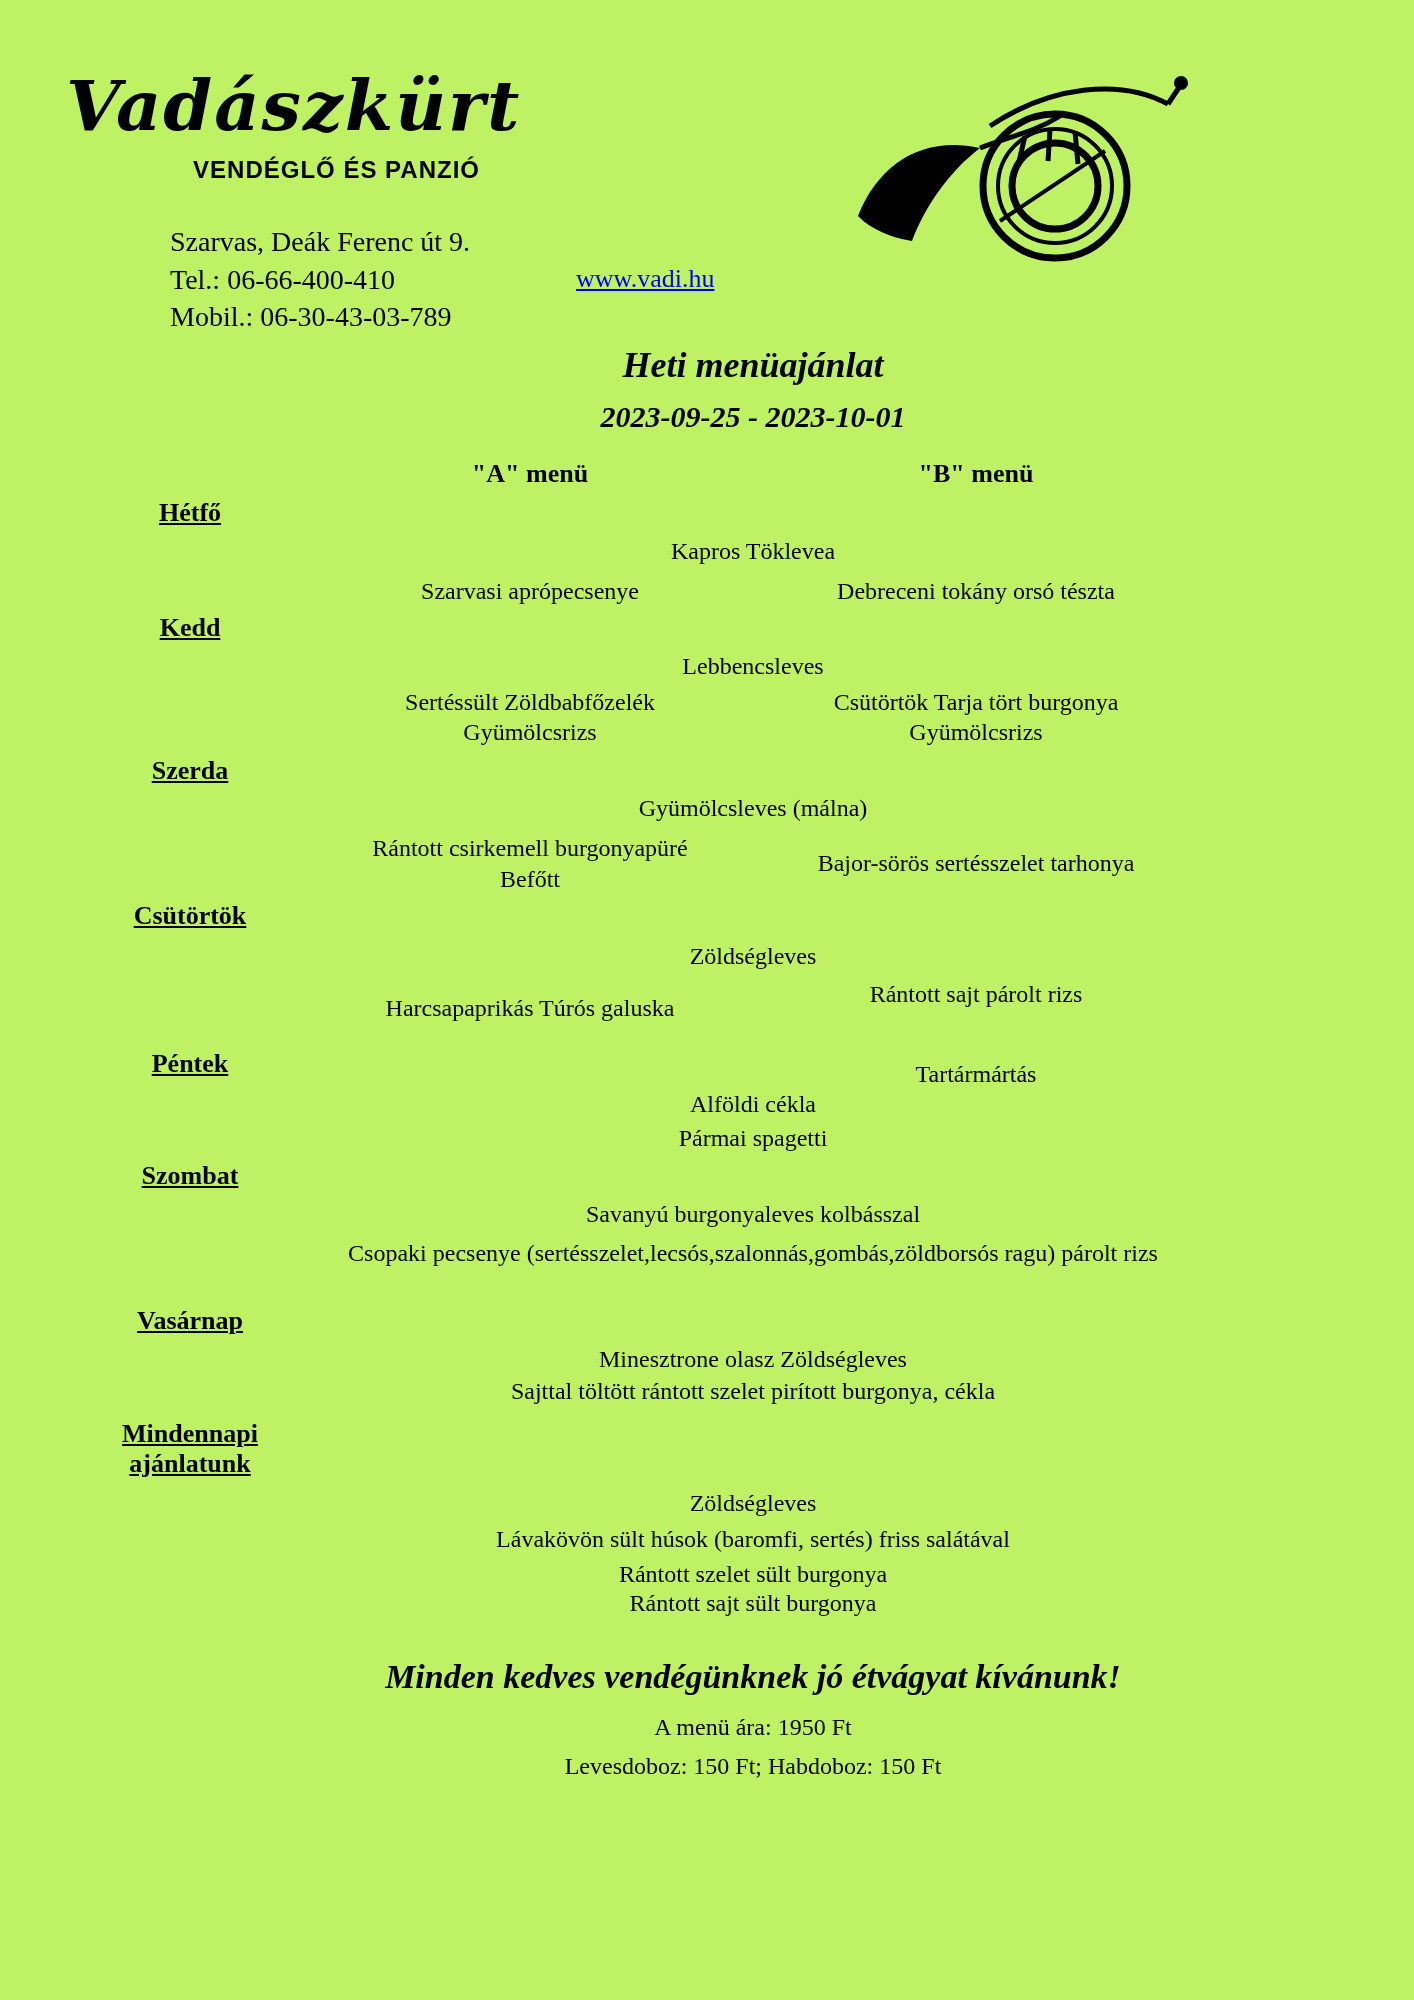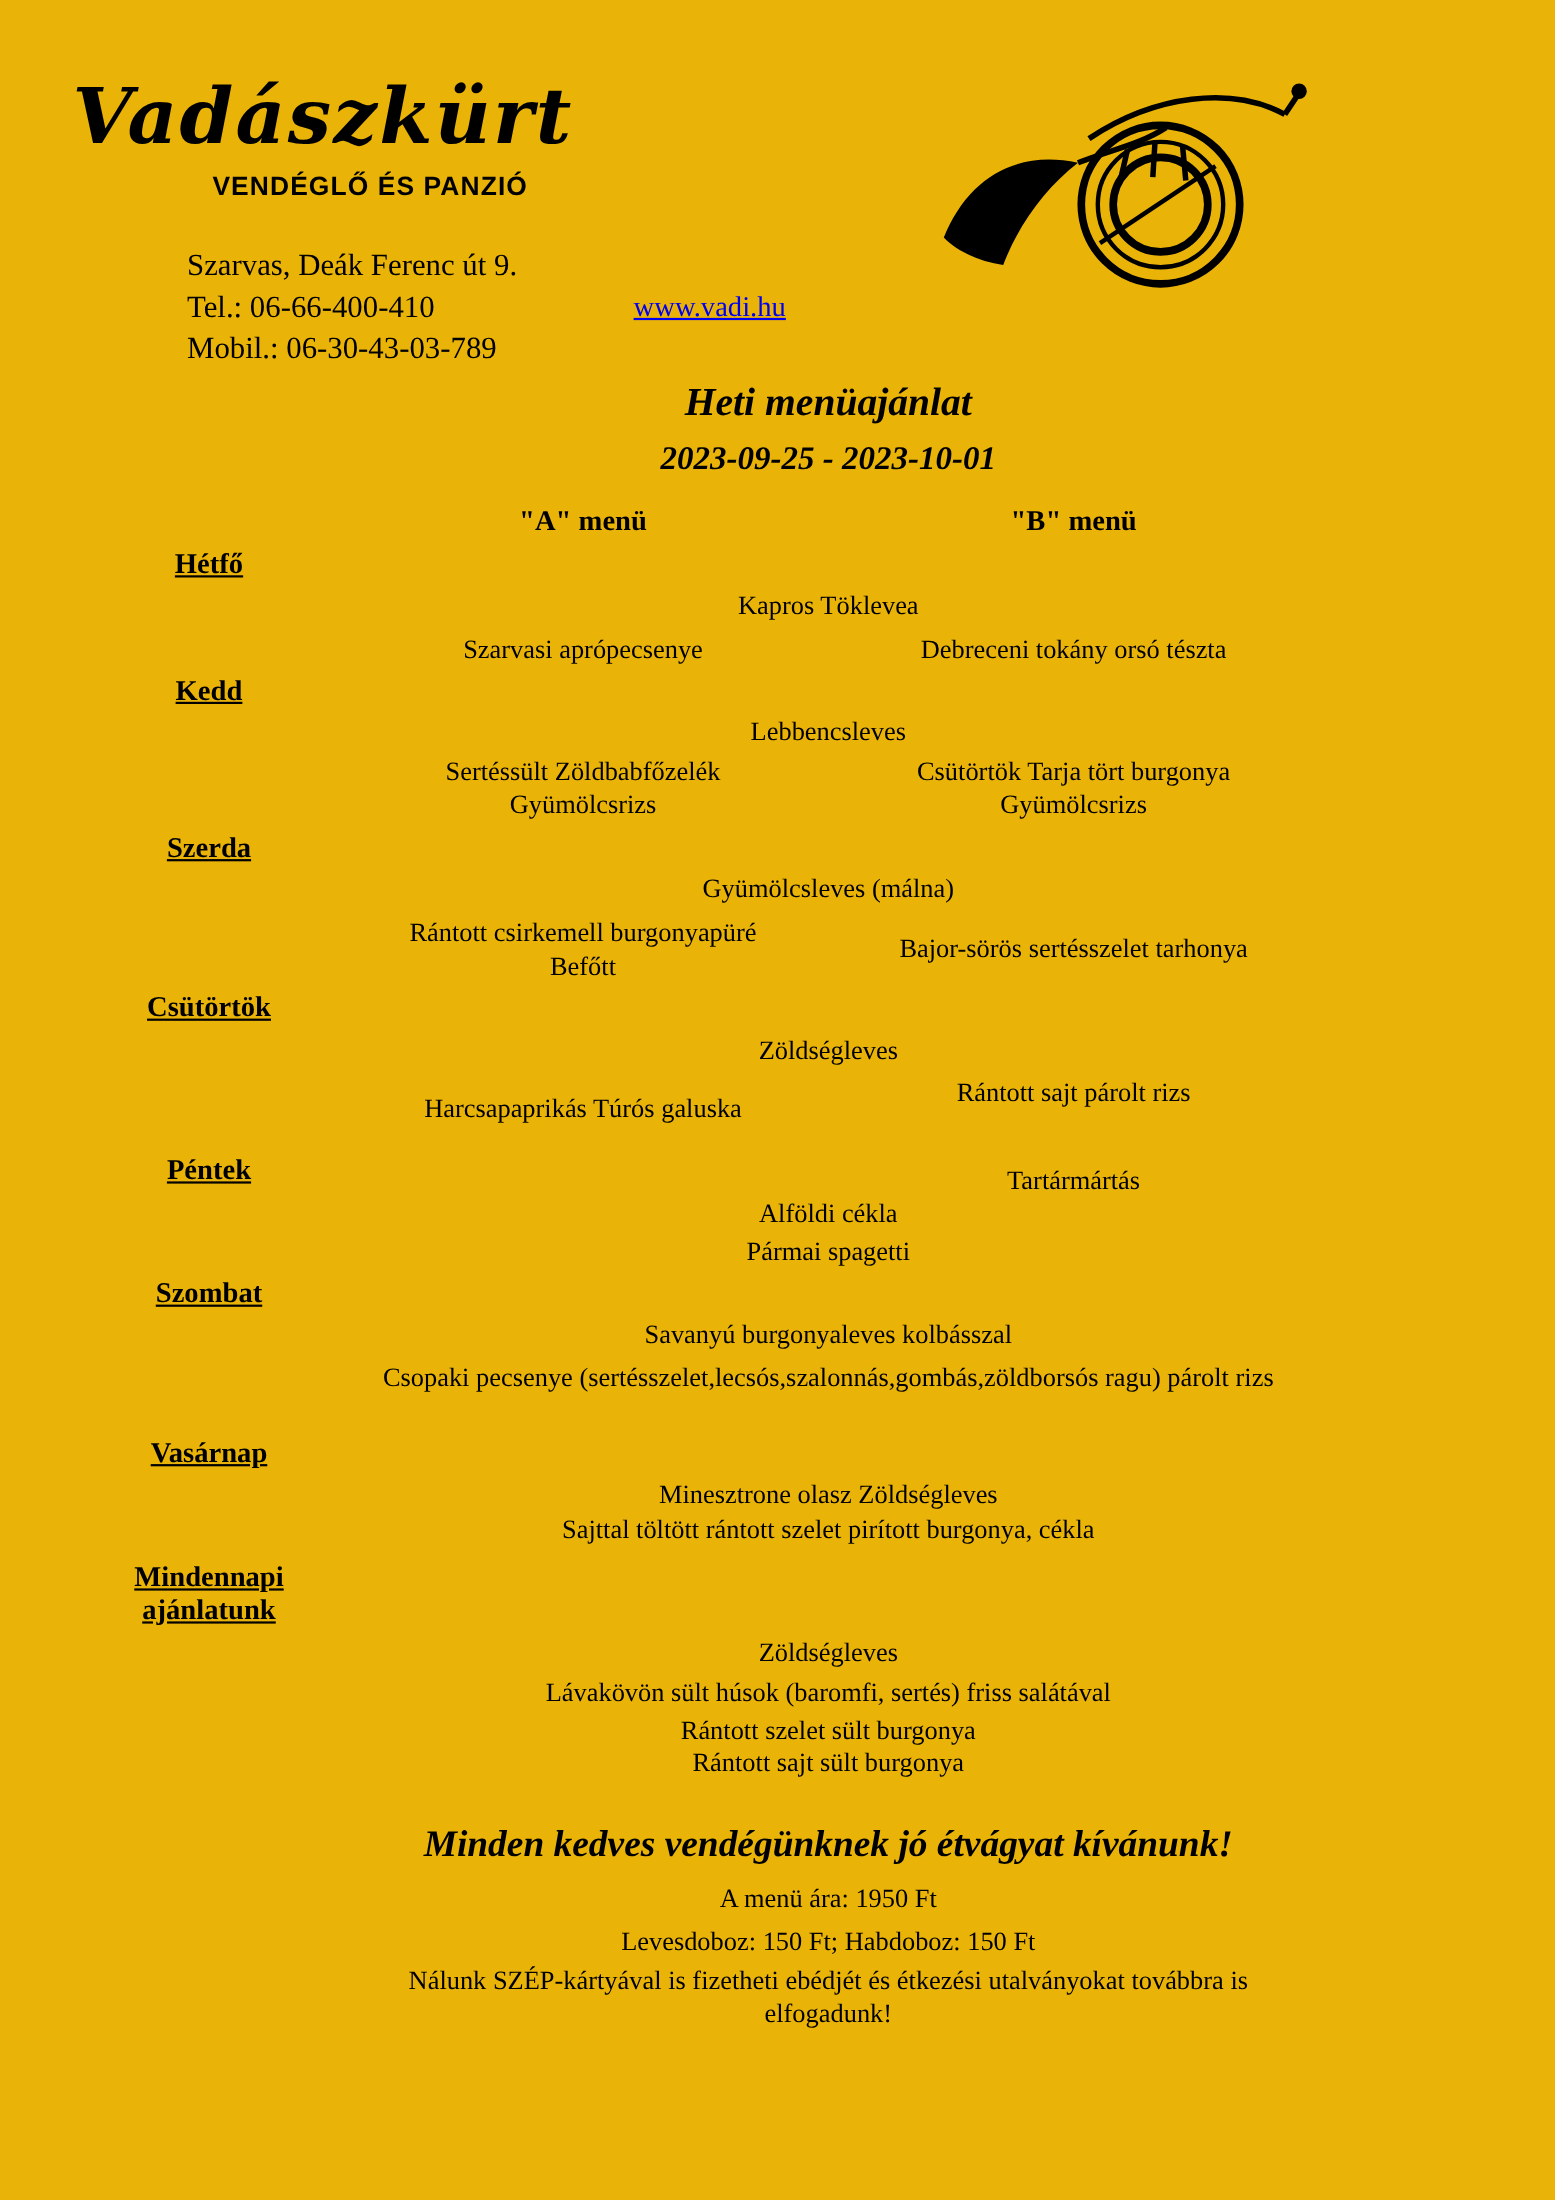--- a/index.html
+++ b/index.html
@@ -5,7 +5,7 @@
   * { margin:0; padding:0; box-sizing:border-box; }
   html,body { background:#ffffff; }
   .page {
-    position:relative; width:1414px; height:2000px; background:#eab308;
+    position:relative; width:1414px; height:2000px; background:#bef264;
     font-family:"Liberation Serif", serif; color:#000; overflow:hidden;
     margin:0 auto;
   }

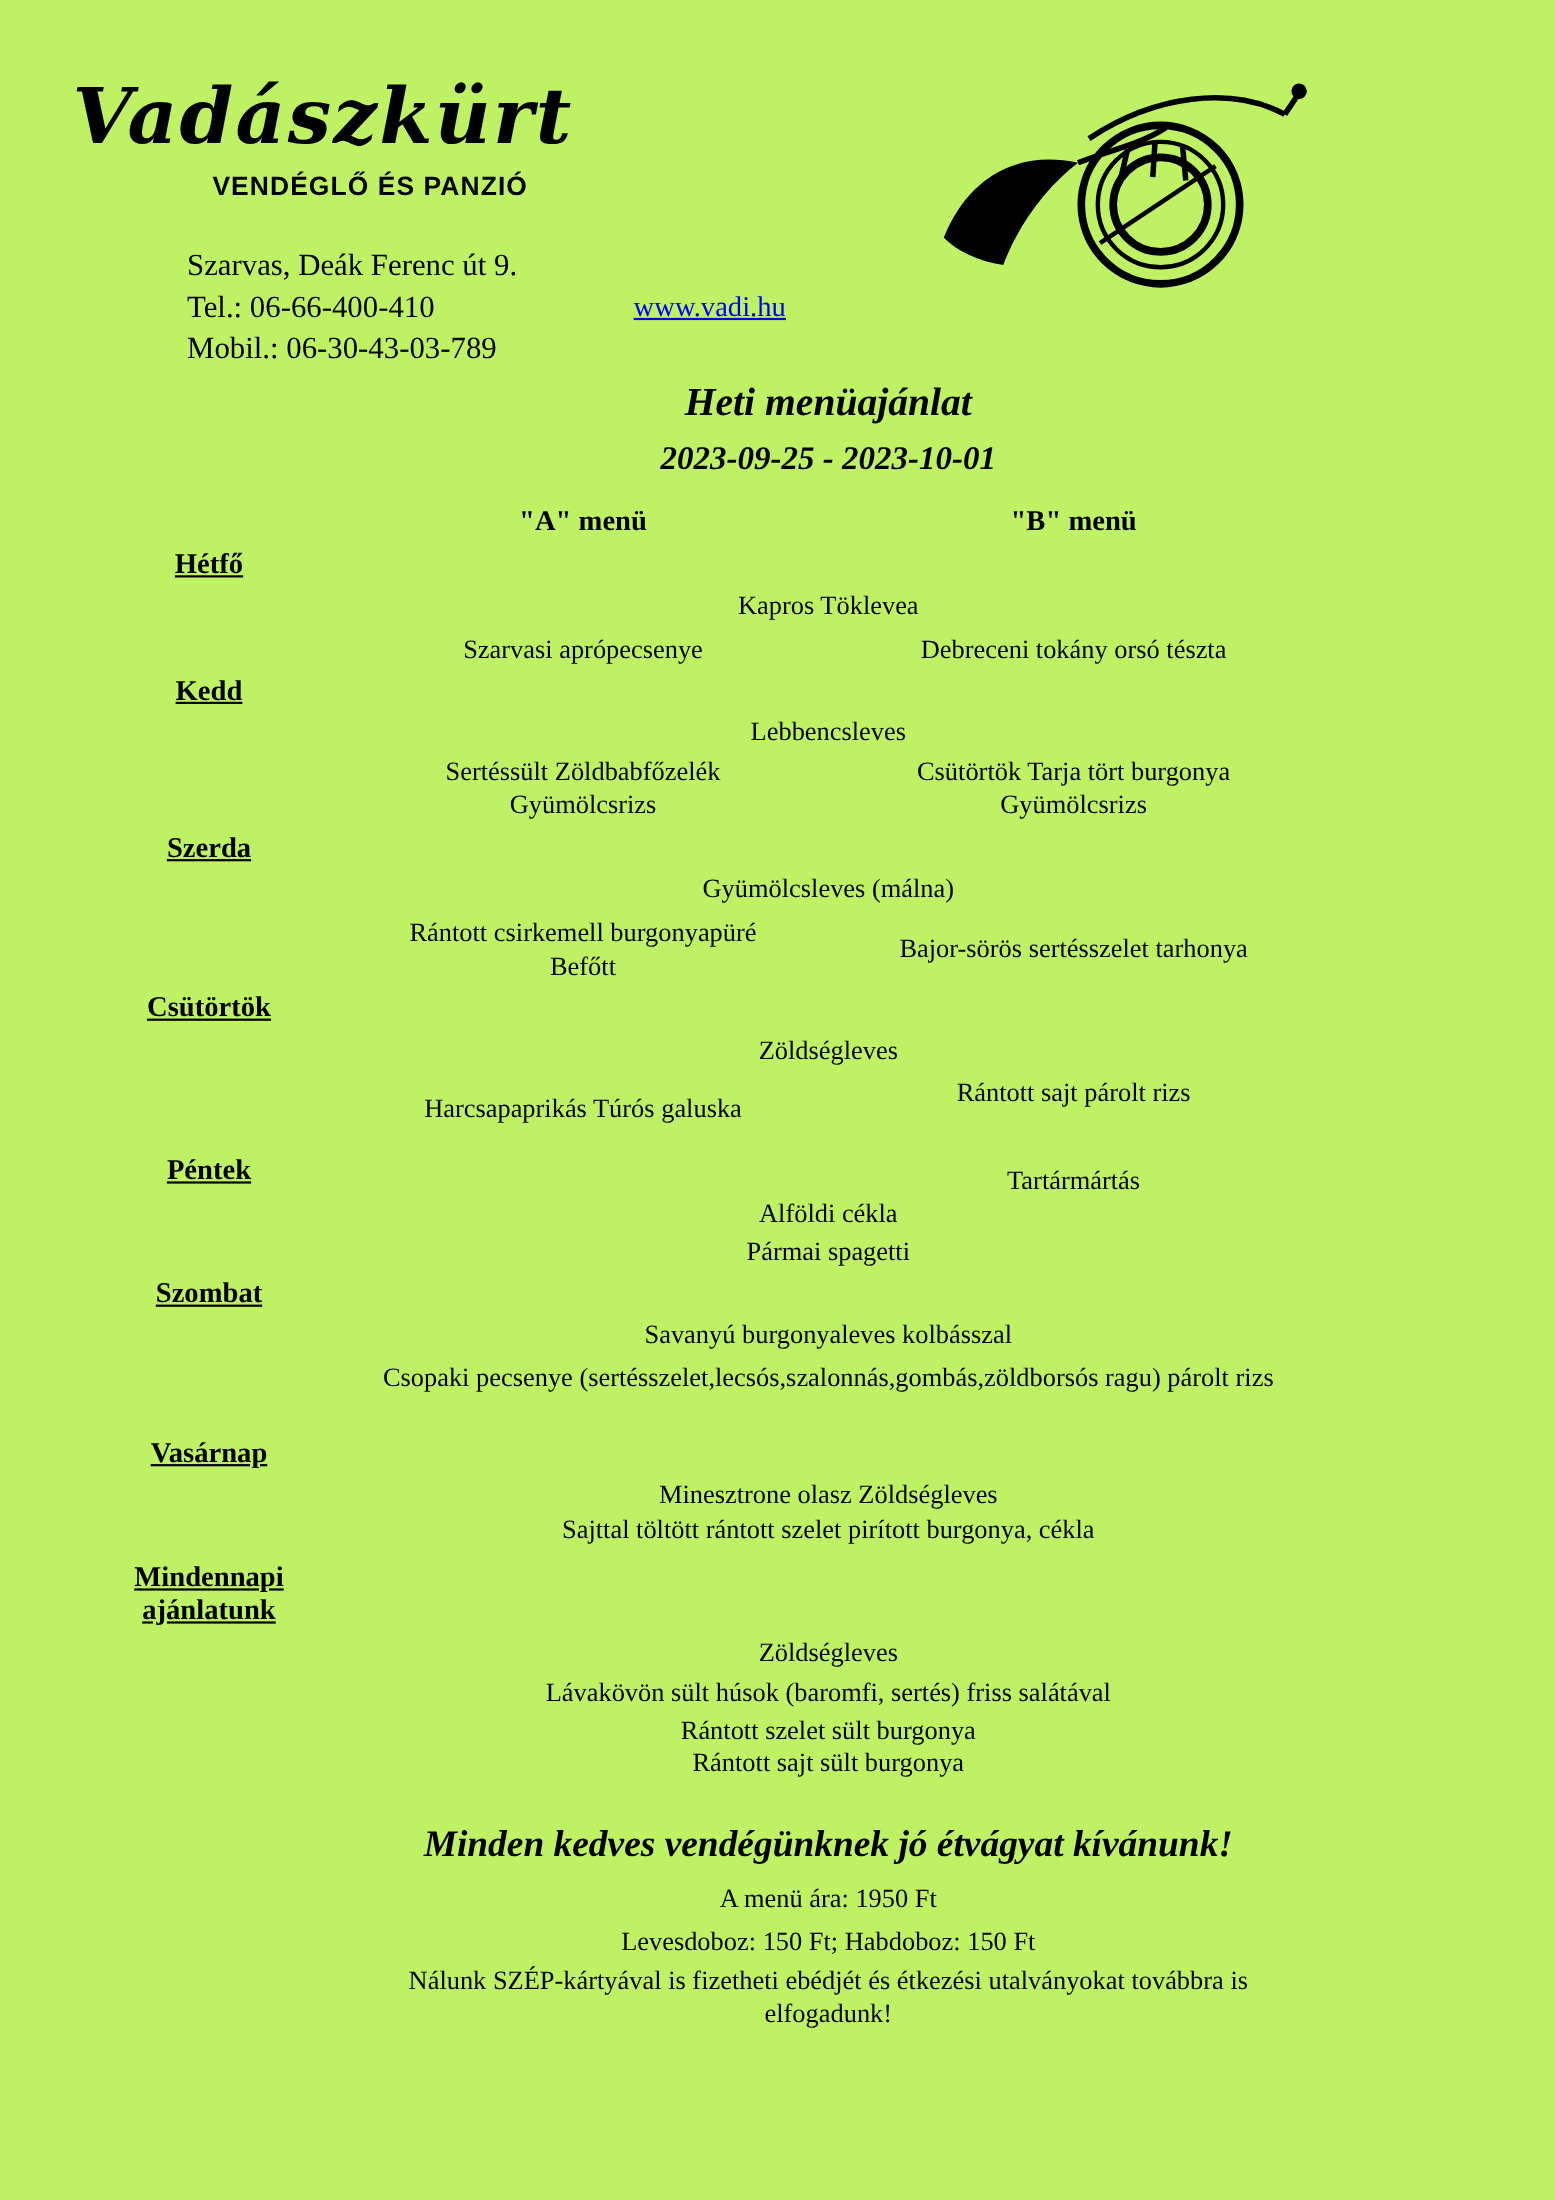--- a/index.html
+++ b/index.html
@@ -119,7 +119,6 @@
   <div class="line c greeting" style="top:1662px;">Minden kedves vendégünknek jó étvágyat kívánunk!</div>
   <div class="line c" style="top:1712px;">A menü ára: 1950 Ft</div>
   <div class="line c" style="top:1751px;">Levesdoboz: 150 Ft; Habdoboz: 150 Ft</div>
-  <div class="line narrow" style="top:1786px;">Nálunk SZÉP-kártyával is fizetheti ebédjét és étkezési utalványokat továbbra is elfogadunk!</div>
 
 </div>
 

